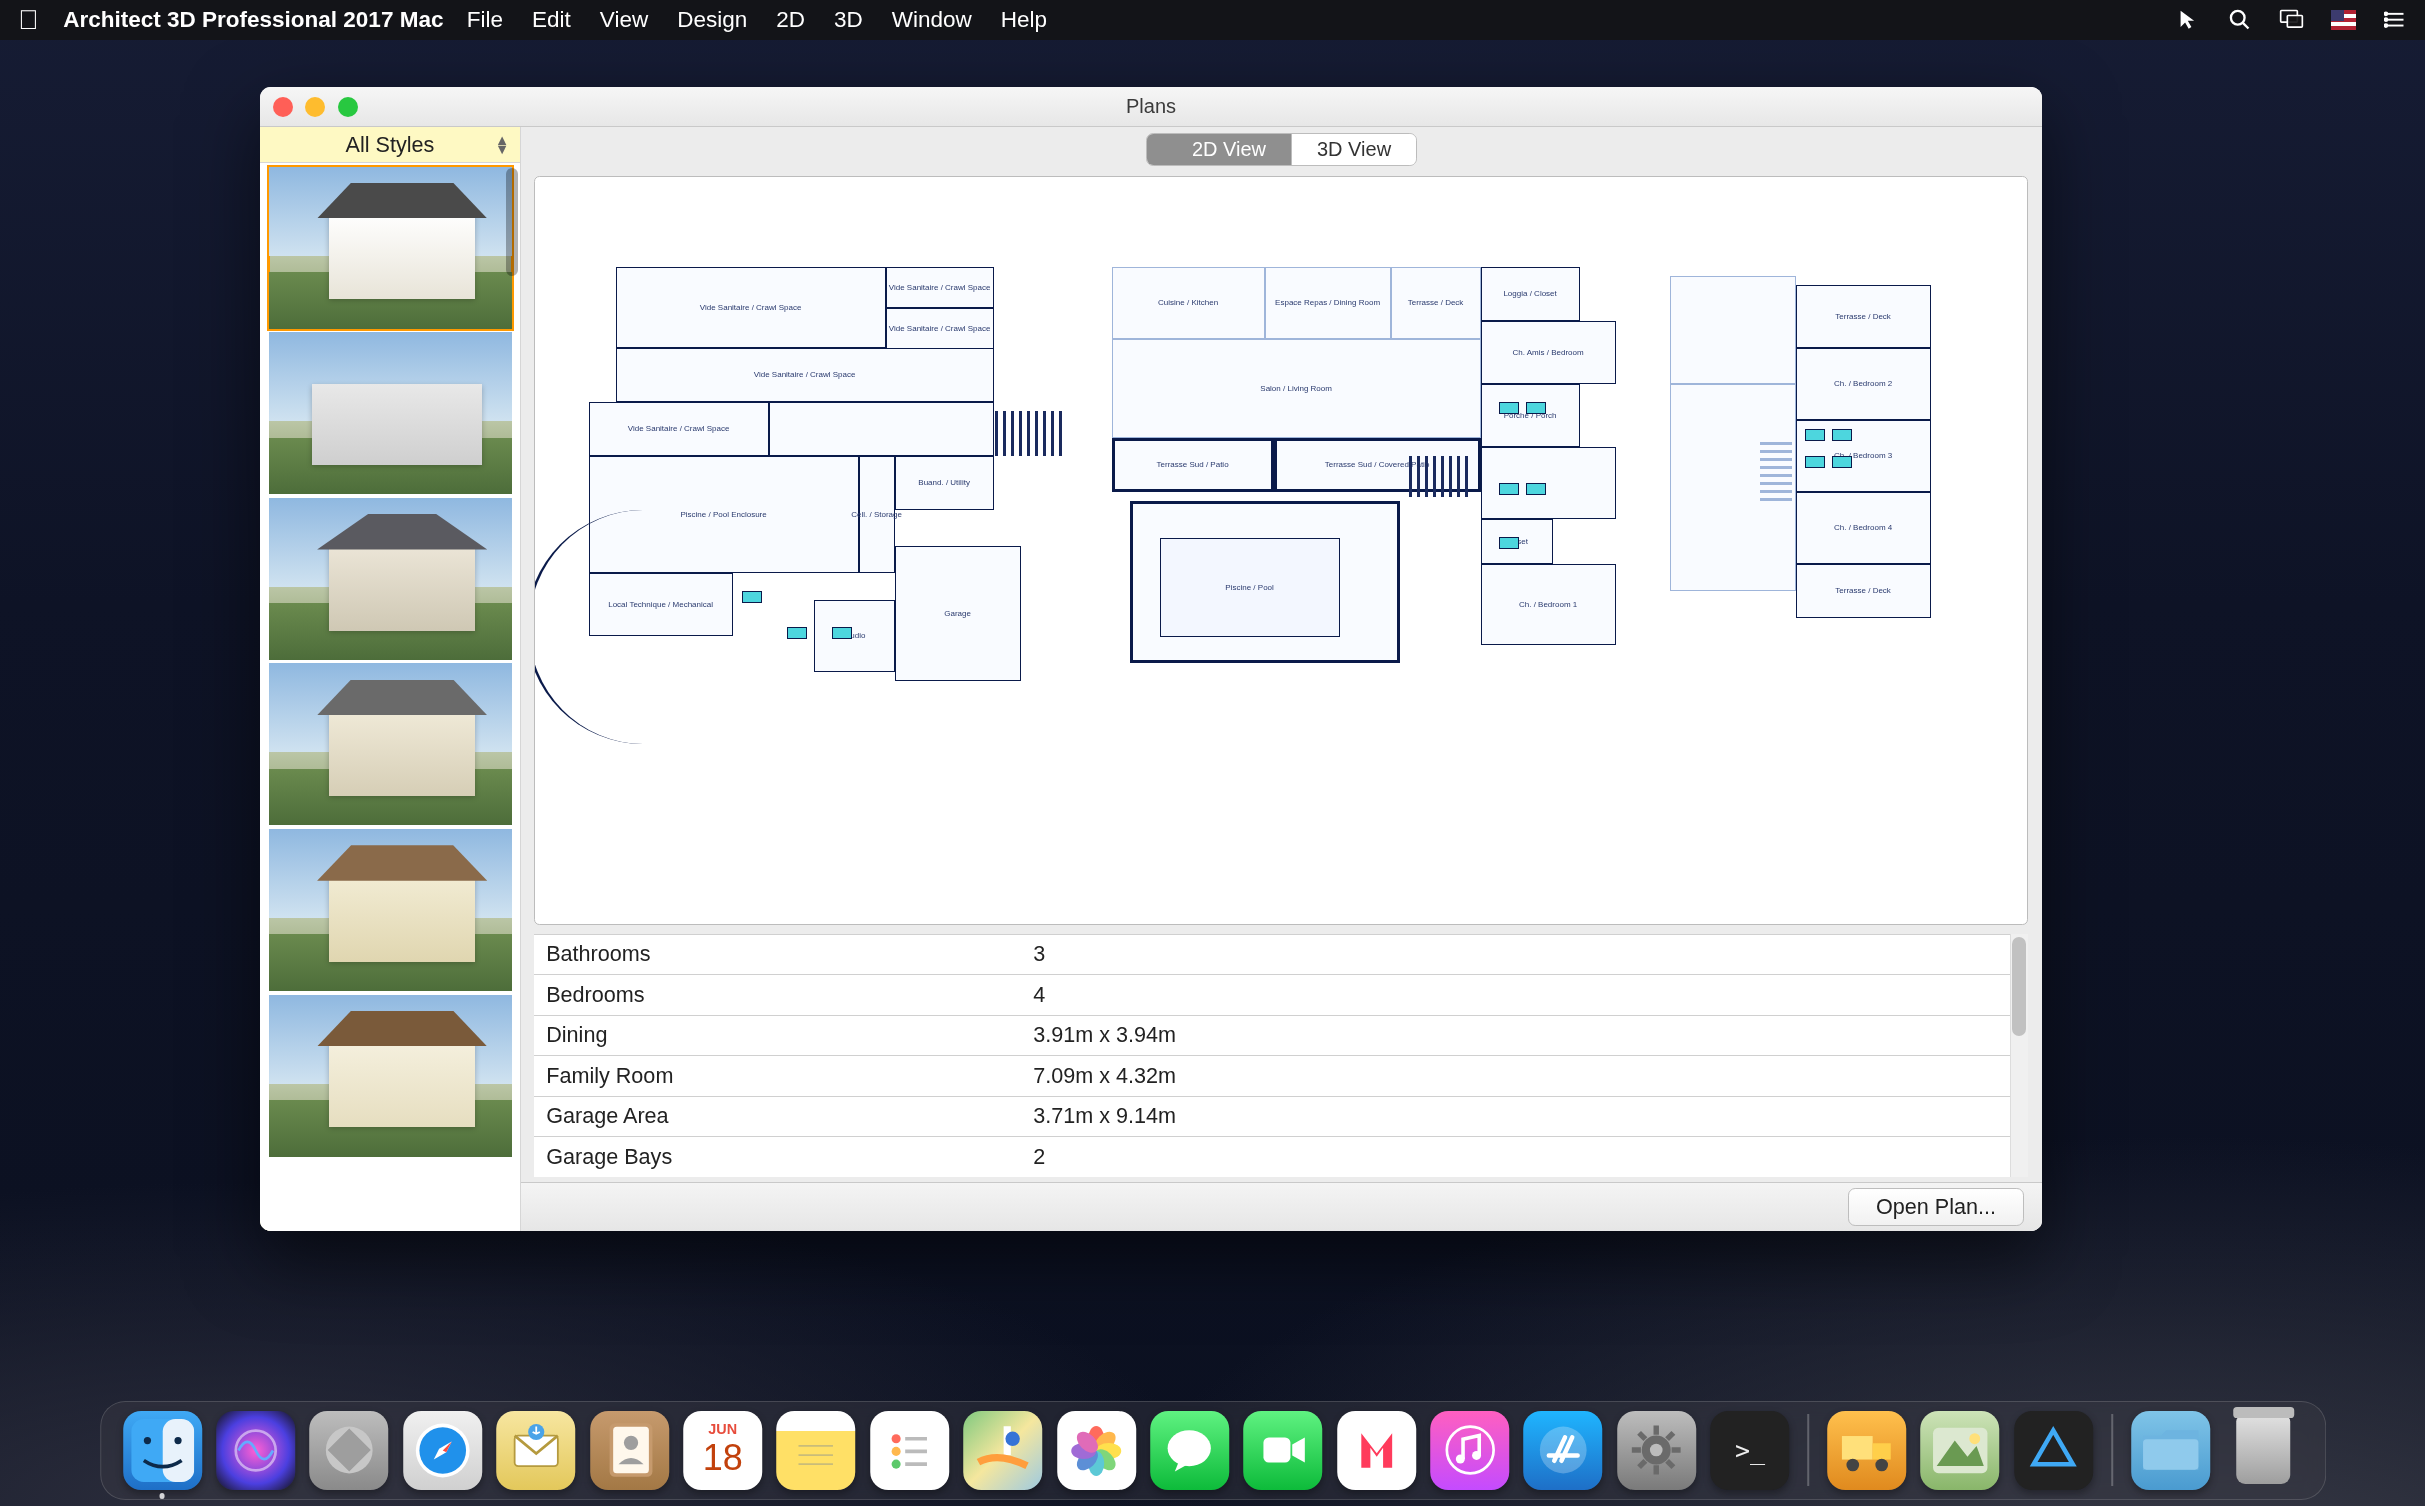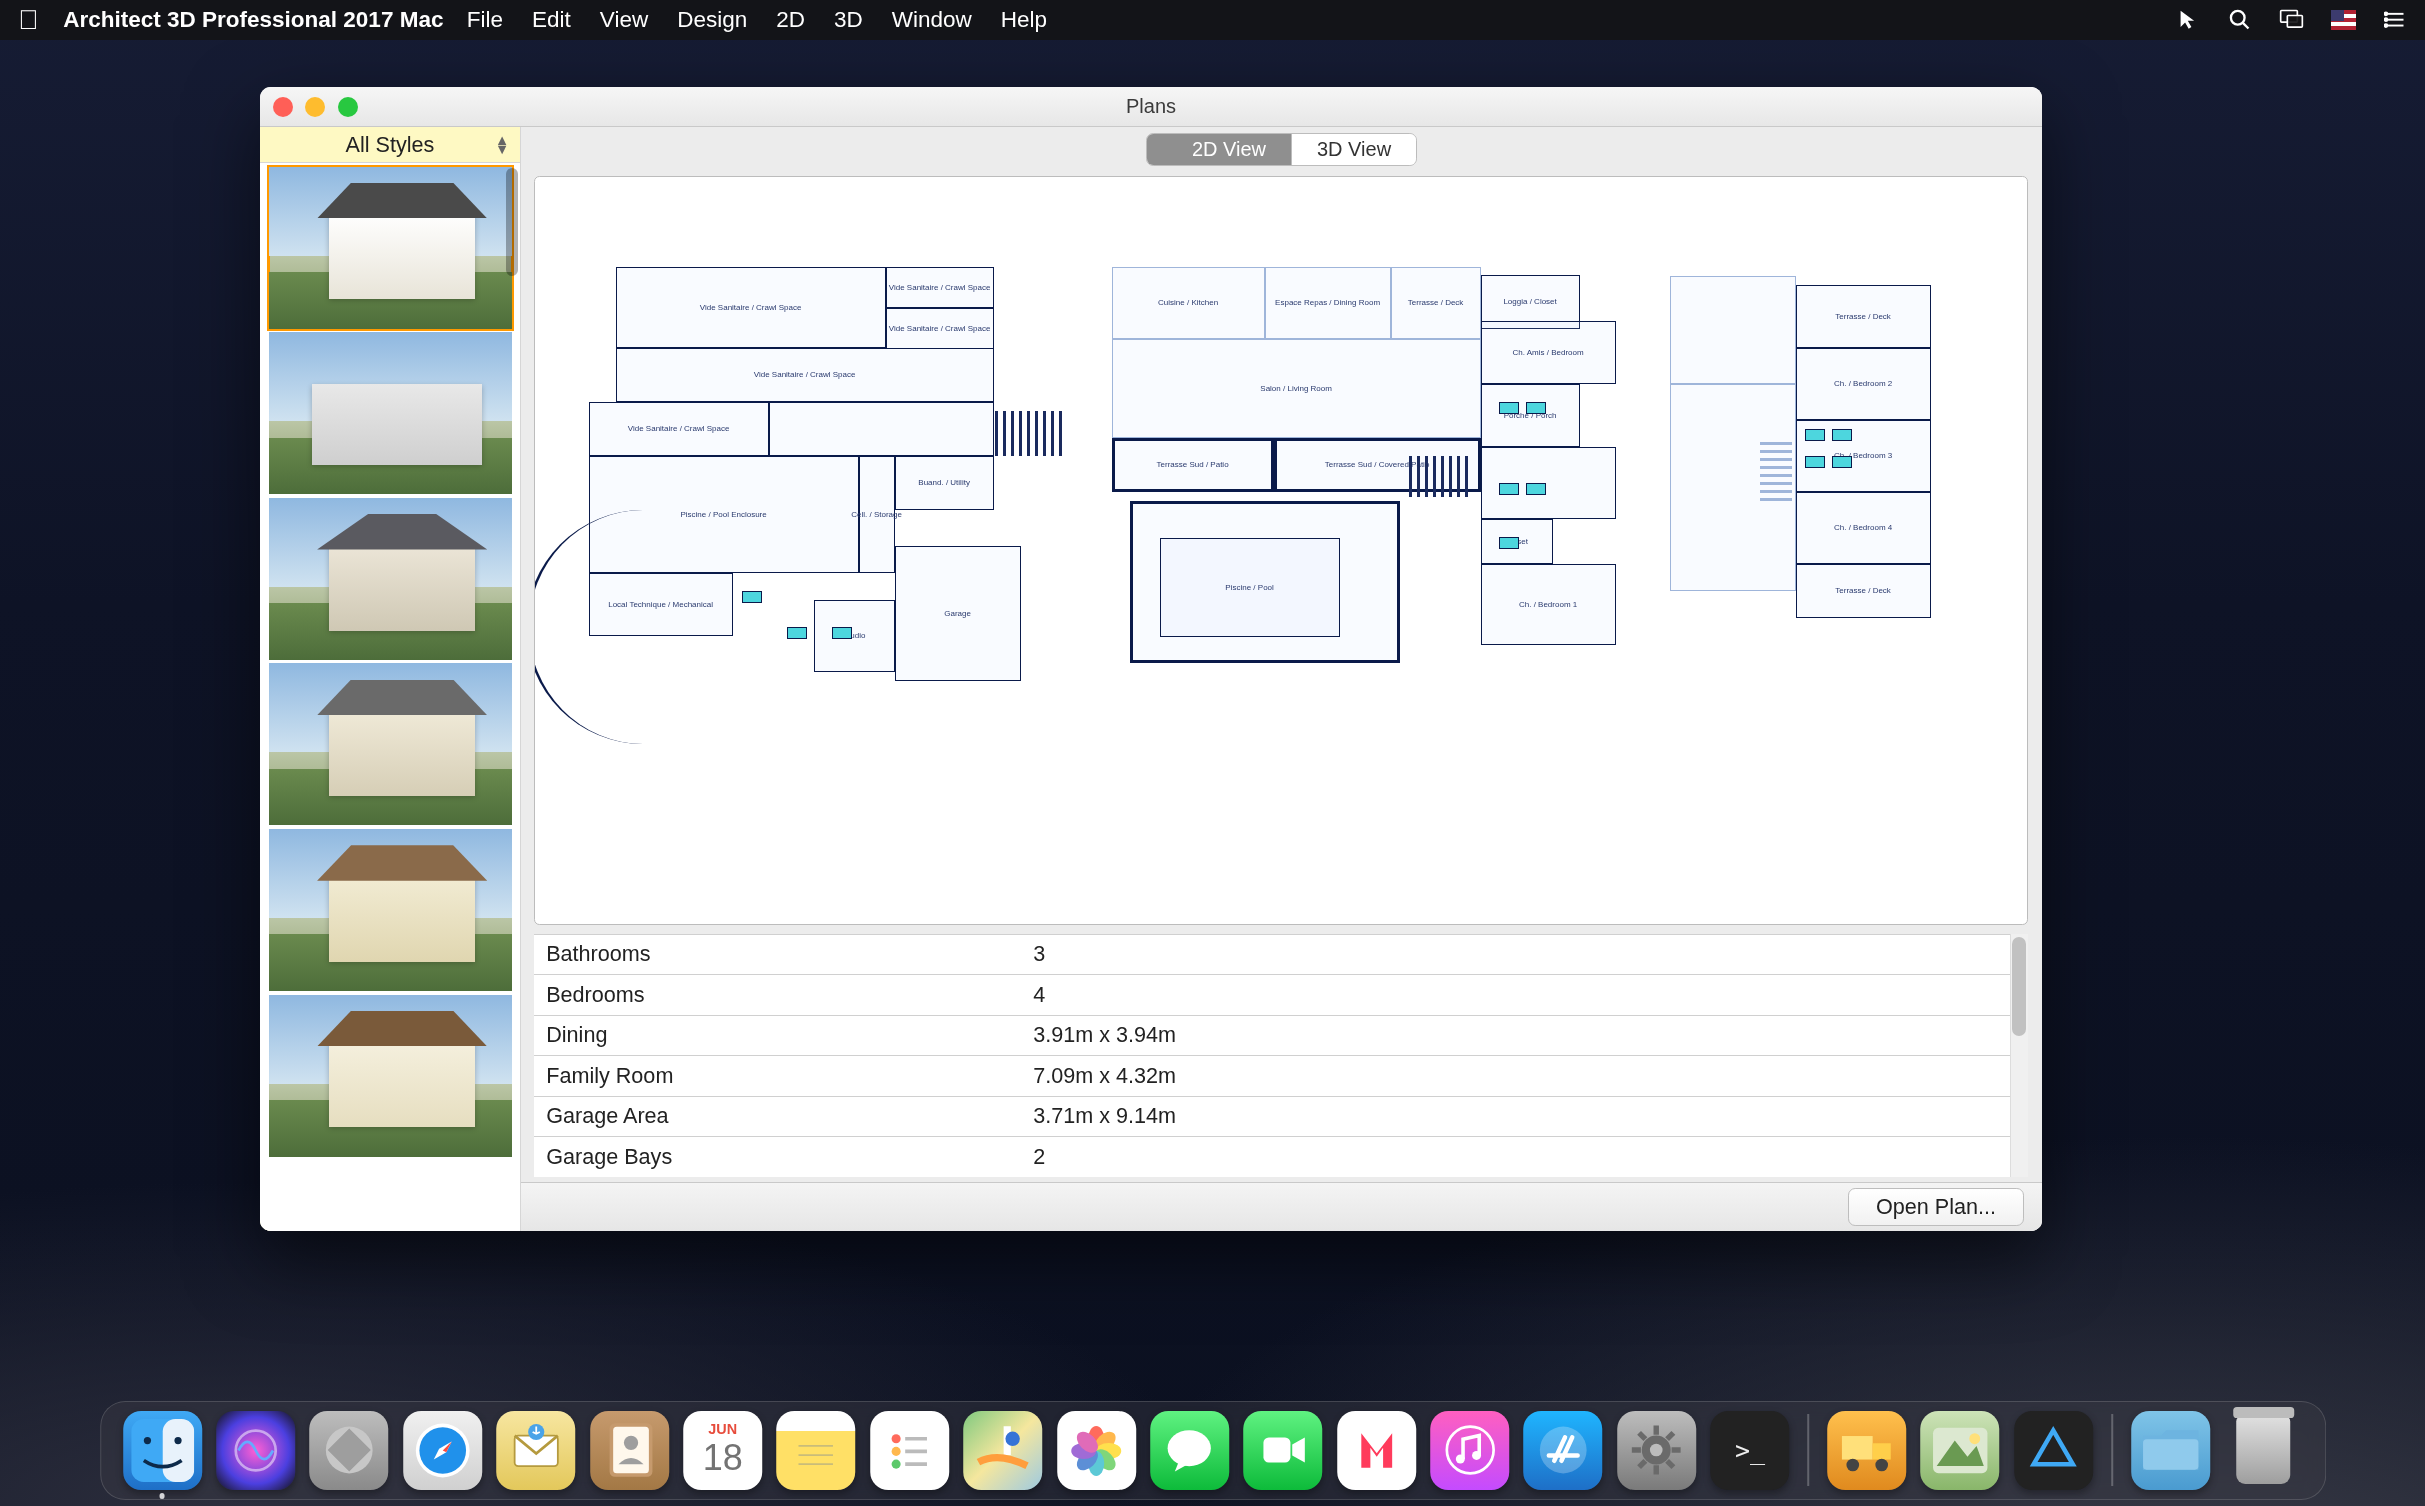--- a/index.html
+++ b/index.html
@@ -402,7 +402,7 @@
           <div class="room faint" style="left:279px;top:0;width:90px;height:72px;">
               <span class="label">Terrasse / Deck</span>
             </div>
-          <div class="room" style="left:369px;top:8px;width:99px;height:54px;">
+          <div class="room" style="left:369px;top:0;width:99px;height:54px;">
               <span class="label">Loggia / Closet</span>
             </div>
           <div class="room" style="left:369px;top:54px;width:135px;height:63px;">

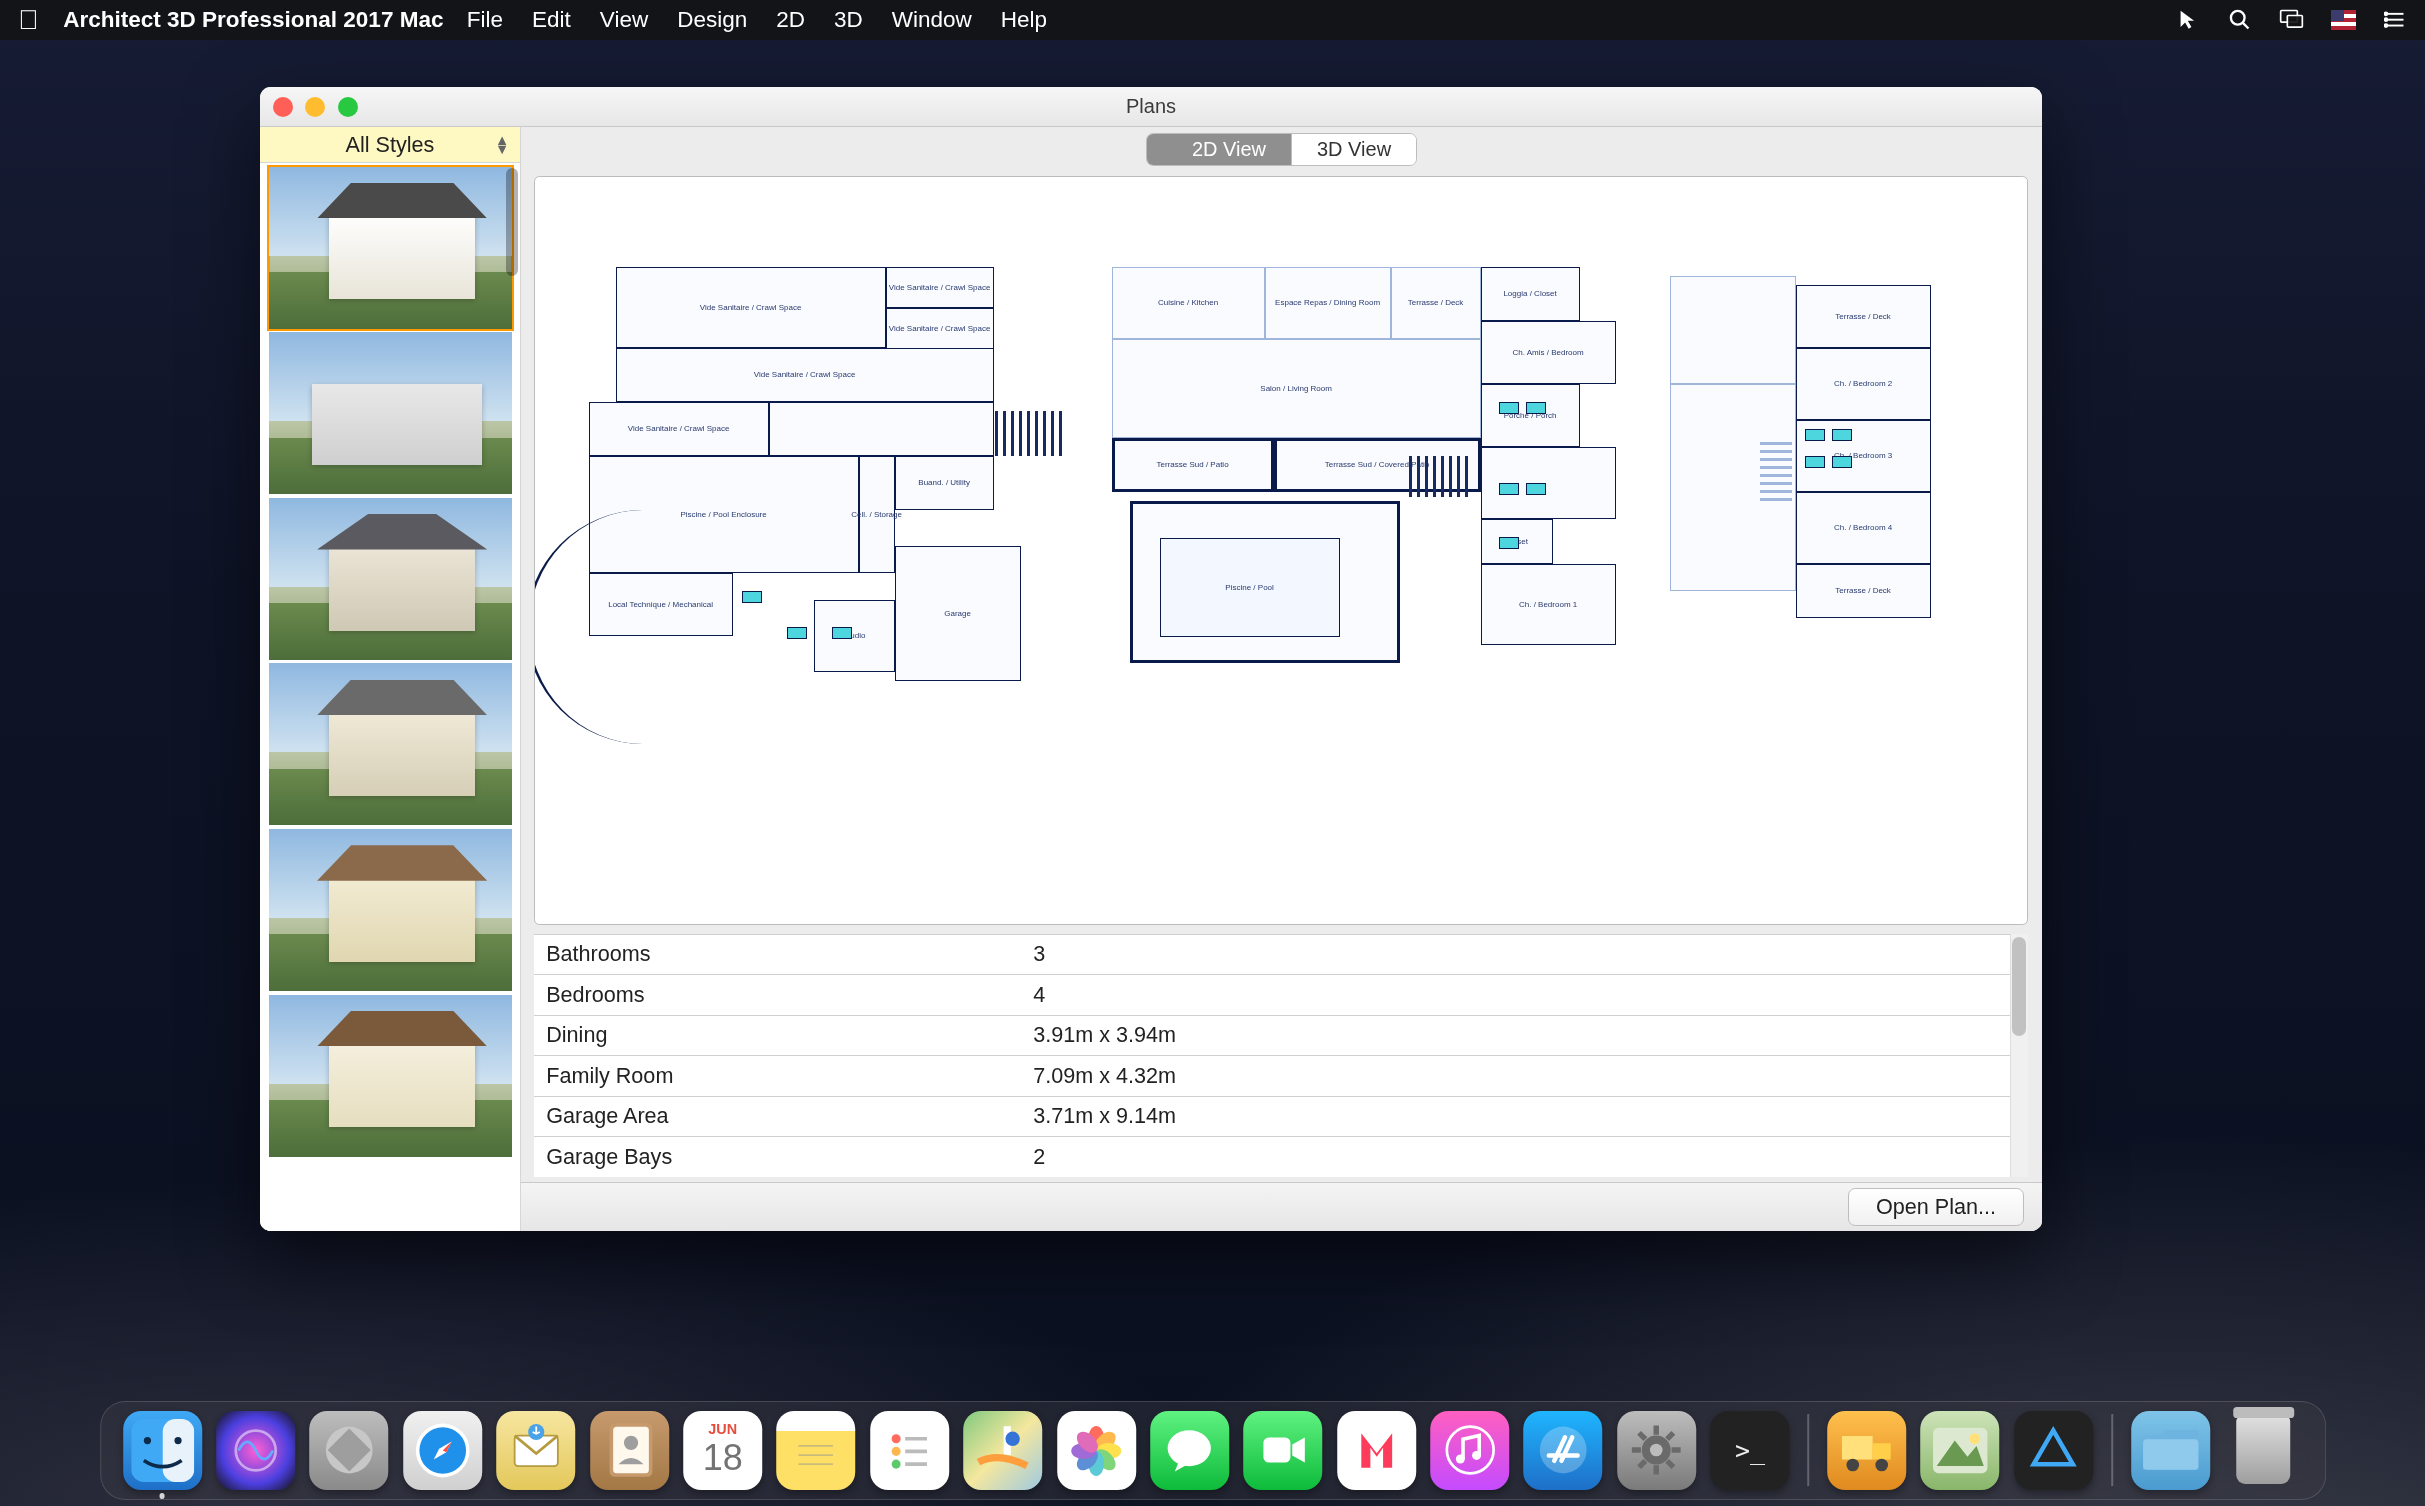--- a/index.html
+++ b/index.html
@@ -209,7 +209,7 @@
 .app.mail{background:linear-gradient(#f7e6a0,#e3c85b);}
 .app.contacts{background:linear-gradient(#c69a6d,#a37845);}
 .app.calendar{background:#fff;color:#e74c3c;flex-direction:column;font-size:14.4px;}
-.app.calendar .num{font-size:36px;color:#737373;font-weight:300;}
+.app.calendar .num{font-size:36px;color:#c2410c;font-weight:300;}
 .app.notes{background:linear-gradient(#fff 25%,#ffe066 25%);}
 .app.reminders{background:#fff;color:#333;}
 .app.maps{background:linear-gradient(135deg,#7fc97f,#f5e79e 50%,#9ecae1);}

